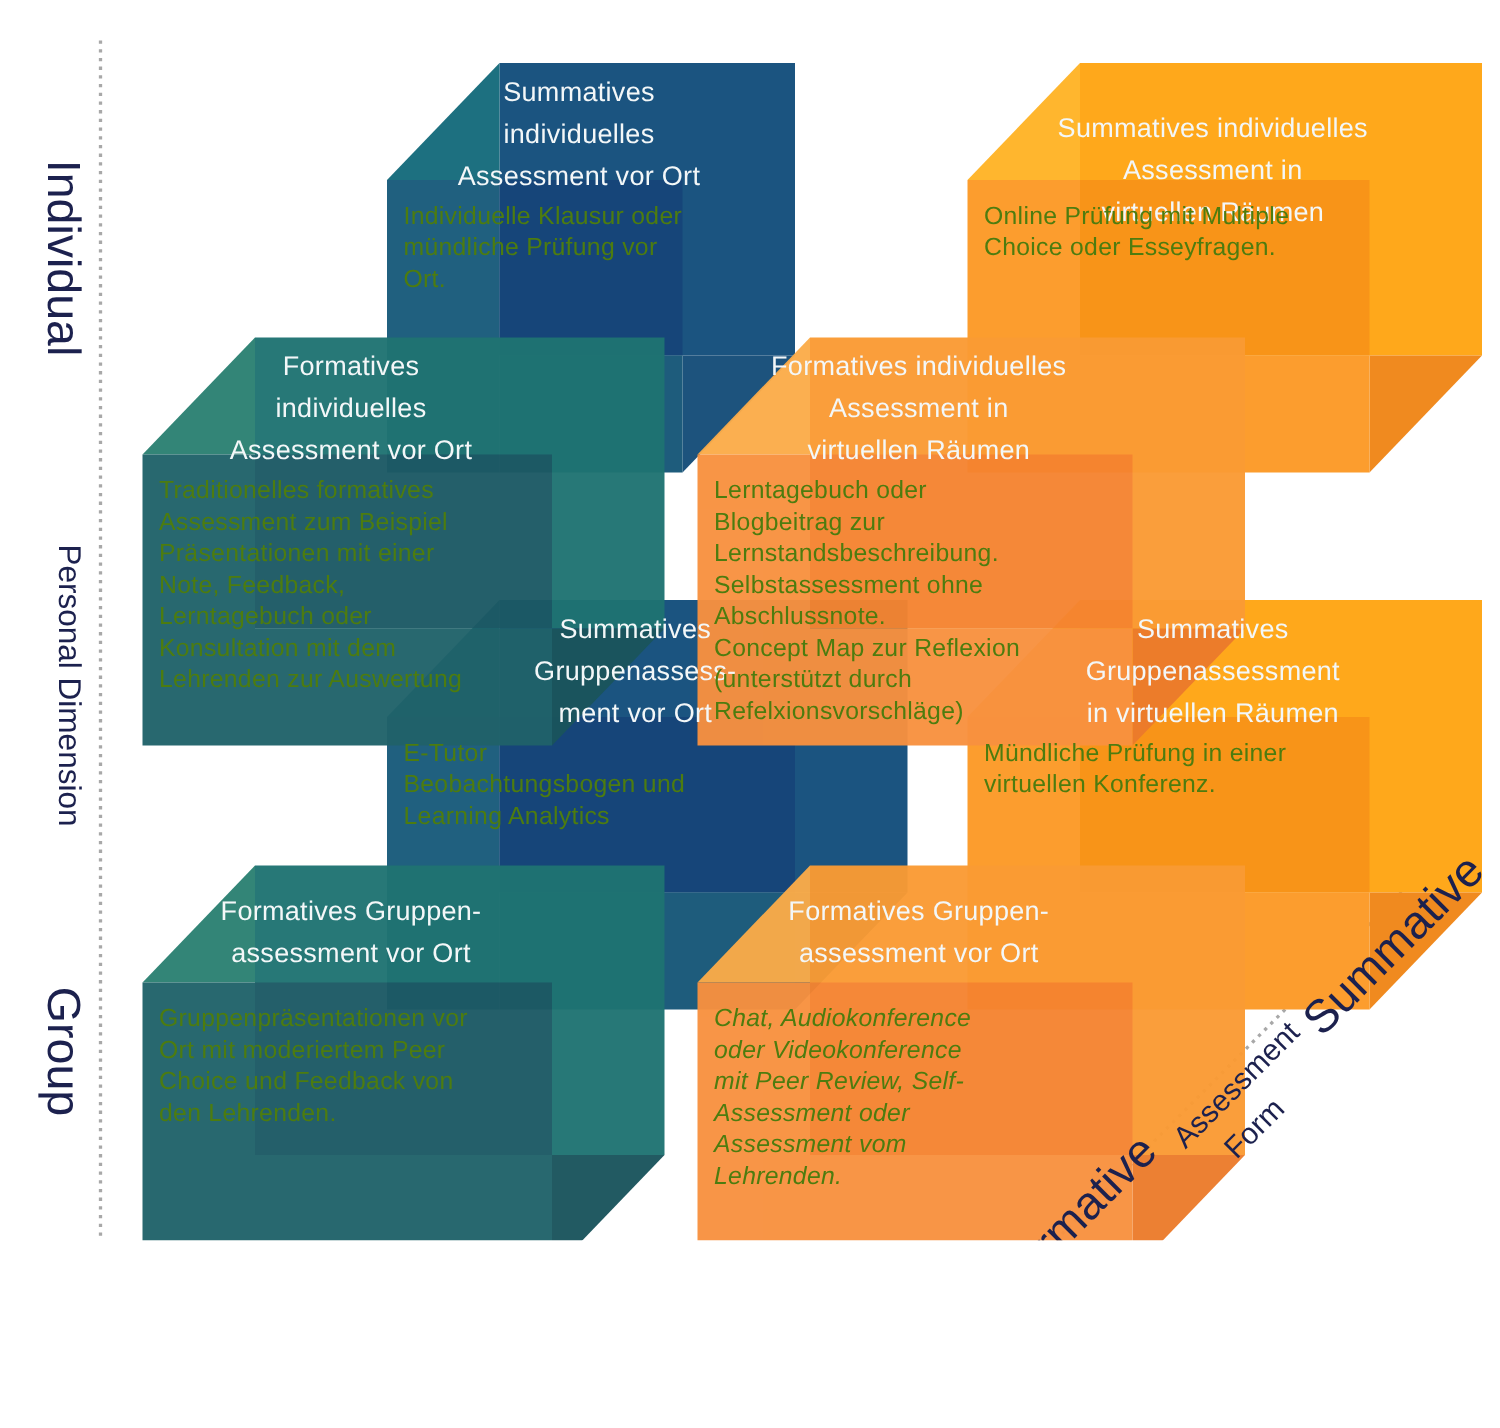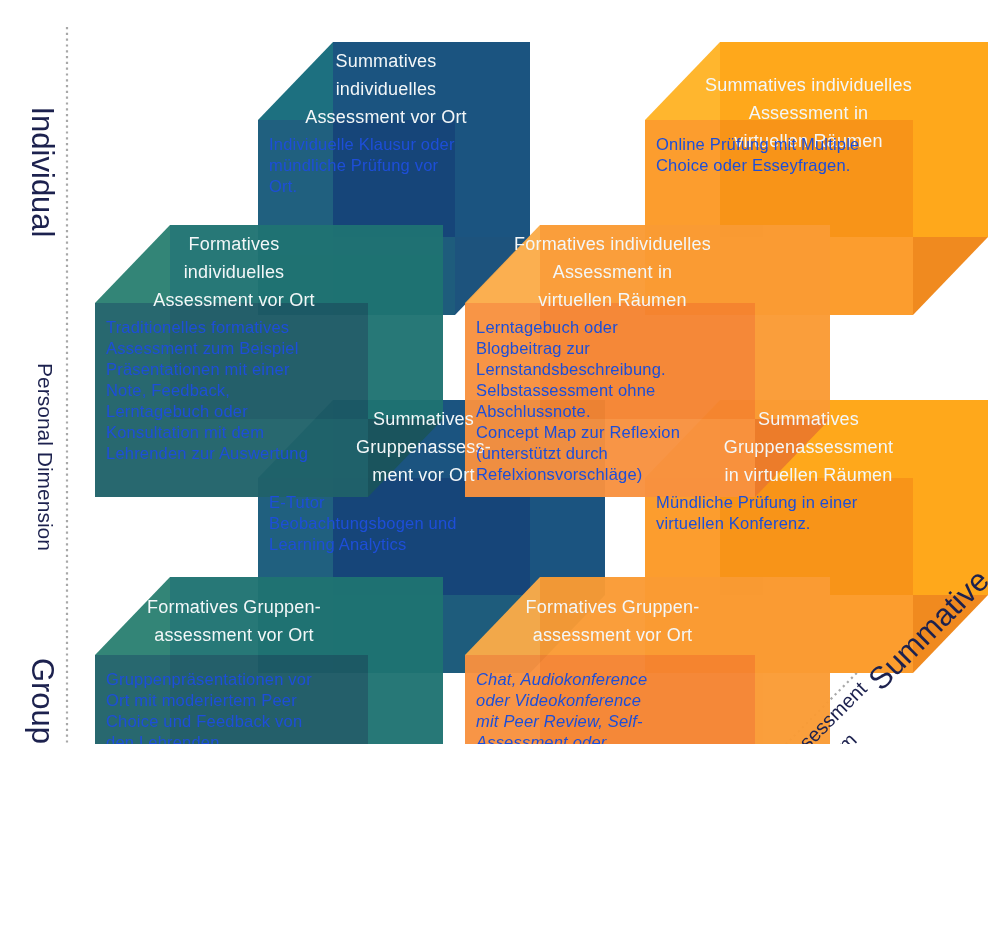--- a/index.html
+++ b/index.html
@@ -4,7 +4,7 @@
 <style>
   html,body{margin:0;padding:0;background:#ffffff;}
   #stage{
-    position:relative;width:1000px;height:744px;overflow:hidden;
+    position:relative;width:1000px;height:827px;overflow:hidden;
     background:#ffffff;font-family:"Liberation Sans", sans-serif;
   }
   #cubes-svg{position:absolute;left:0;top:0;}

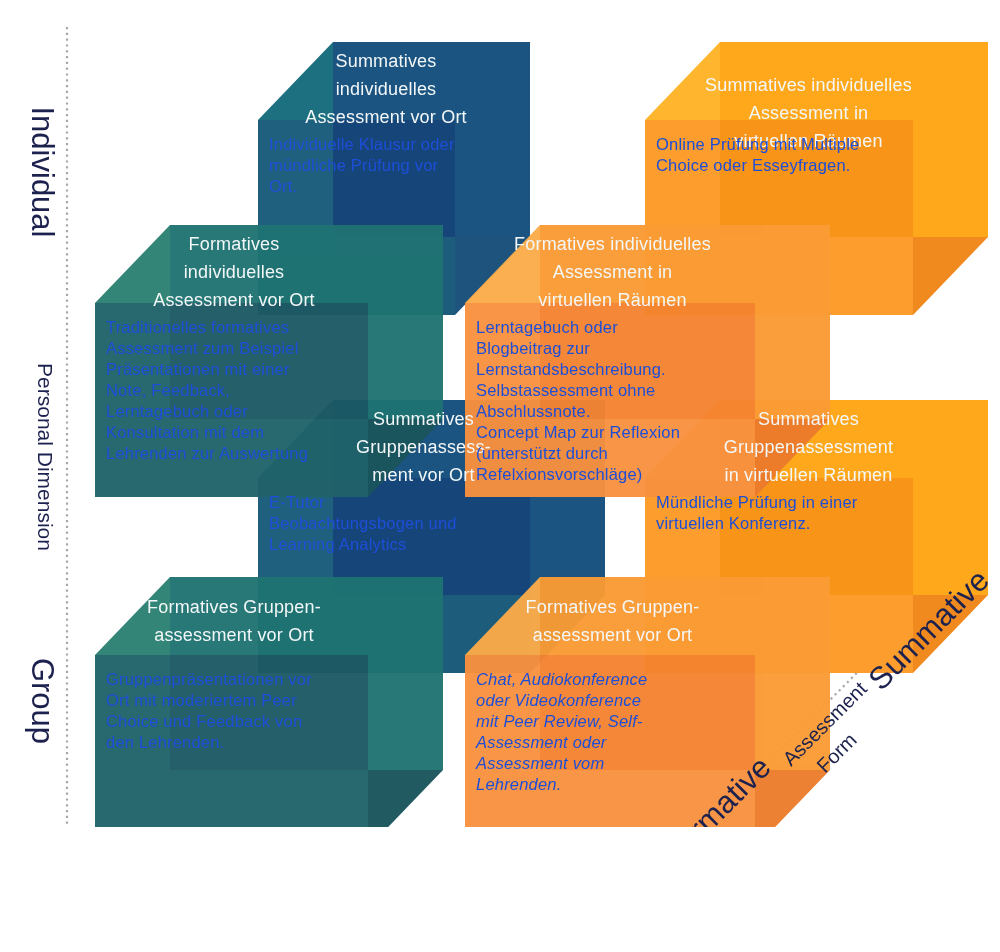--- a/index.html
+++ b/index.html
@@ -14,7 +14,7 @@
   }
   .cube-body{
     position:absolute;text-align:left;white-space:pre-line;
-    font-size:16.5px;line-height:21px;color:#1d4ed8;letter-spacing:.2px;
+    font-size:16.5px;line-height:21px;color:#4d7c0f;letter-spacing:.2px;
   }
   .axis-label{position:absolute;color:#1C214E;white-space:nowrap;}
   .axis-big{font-size:34px;}

